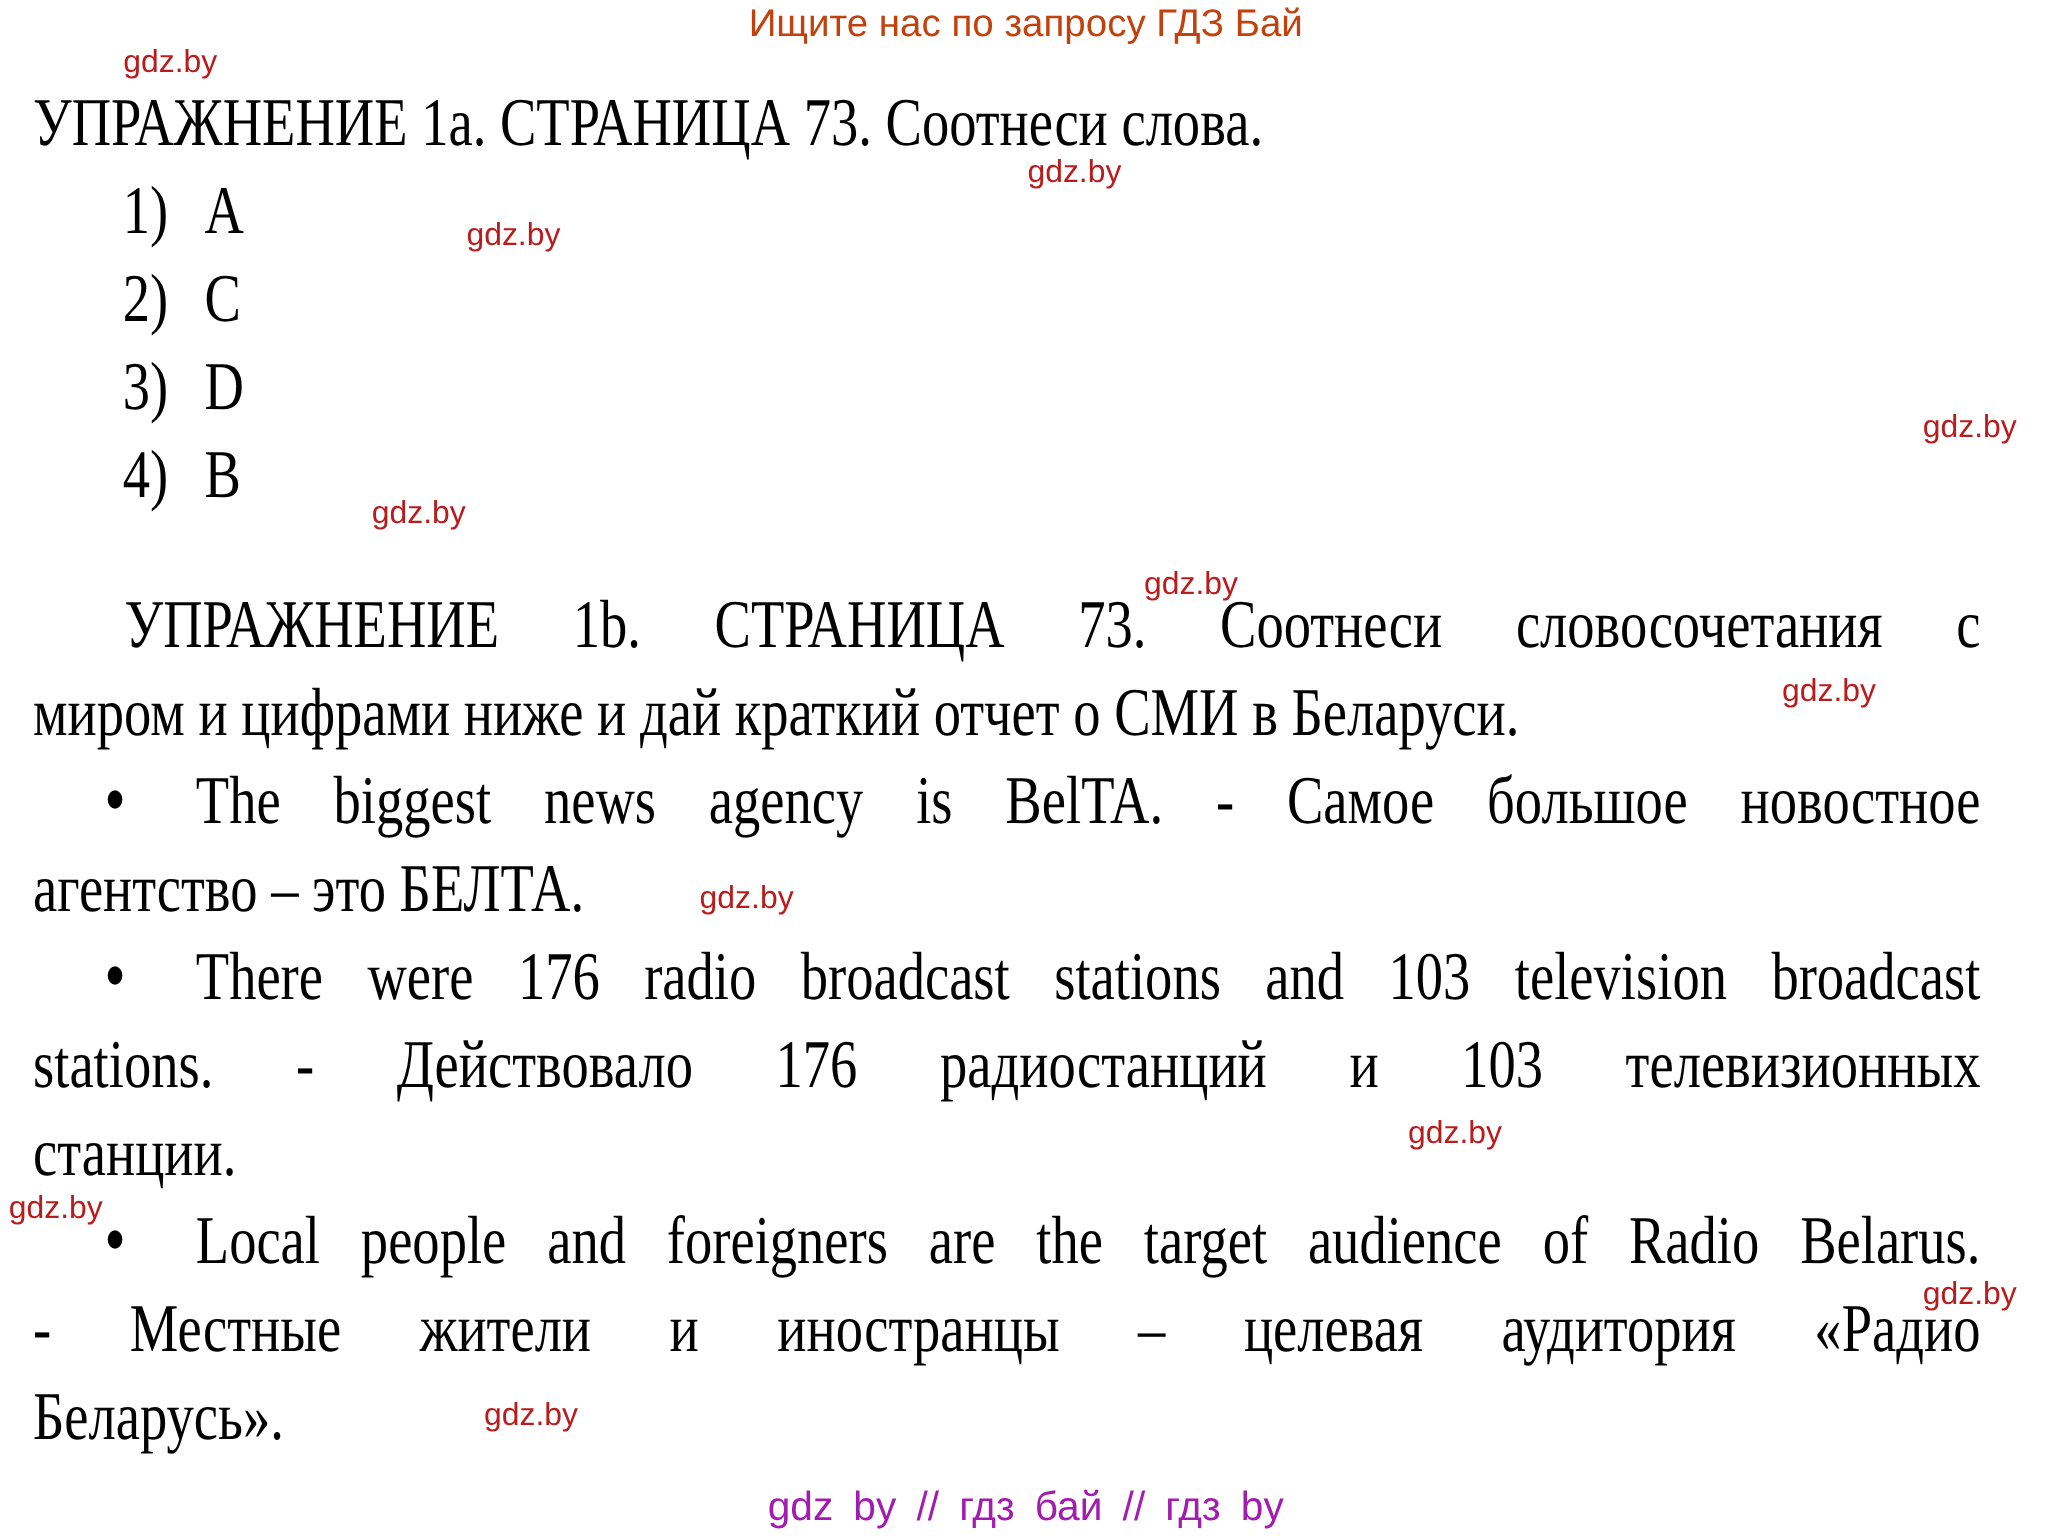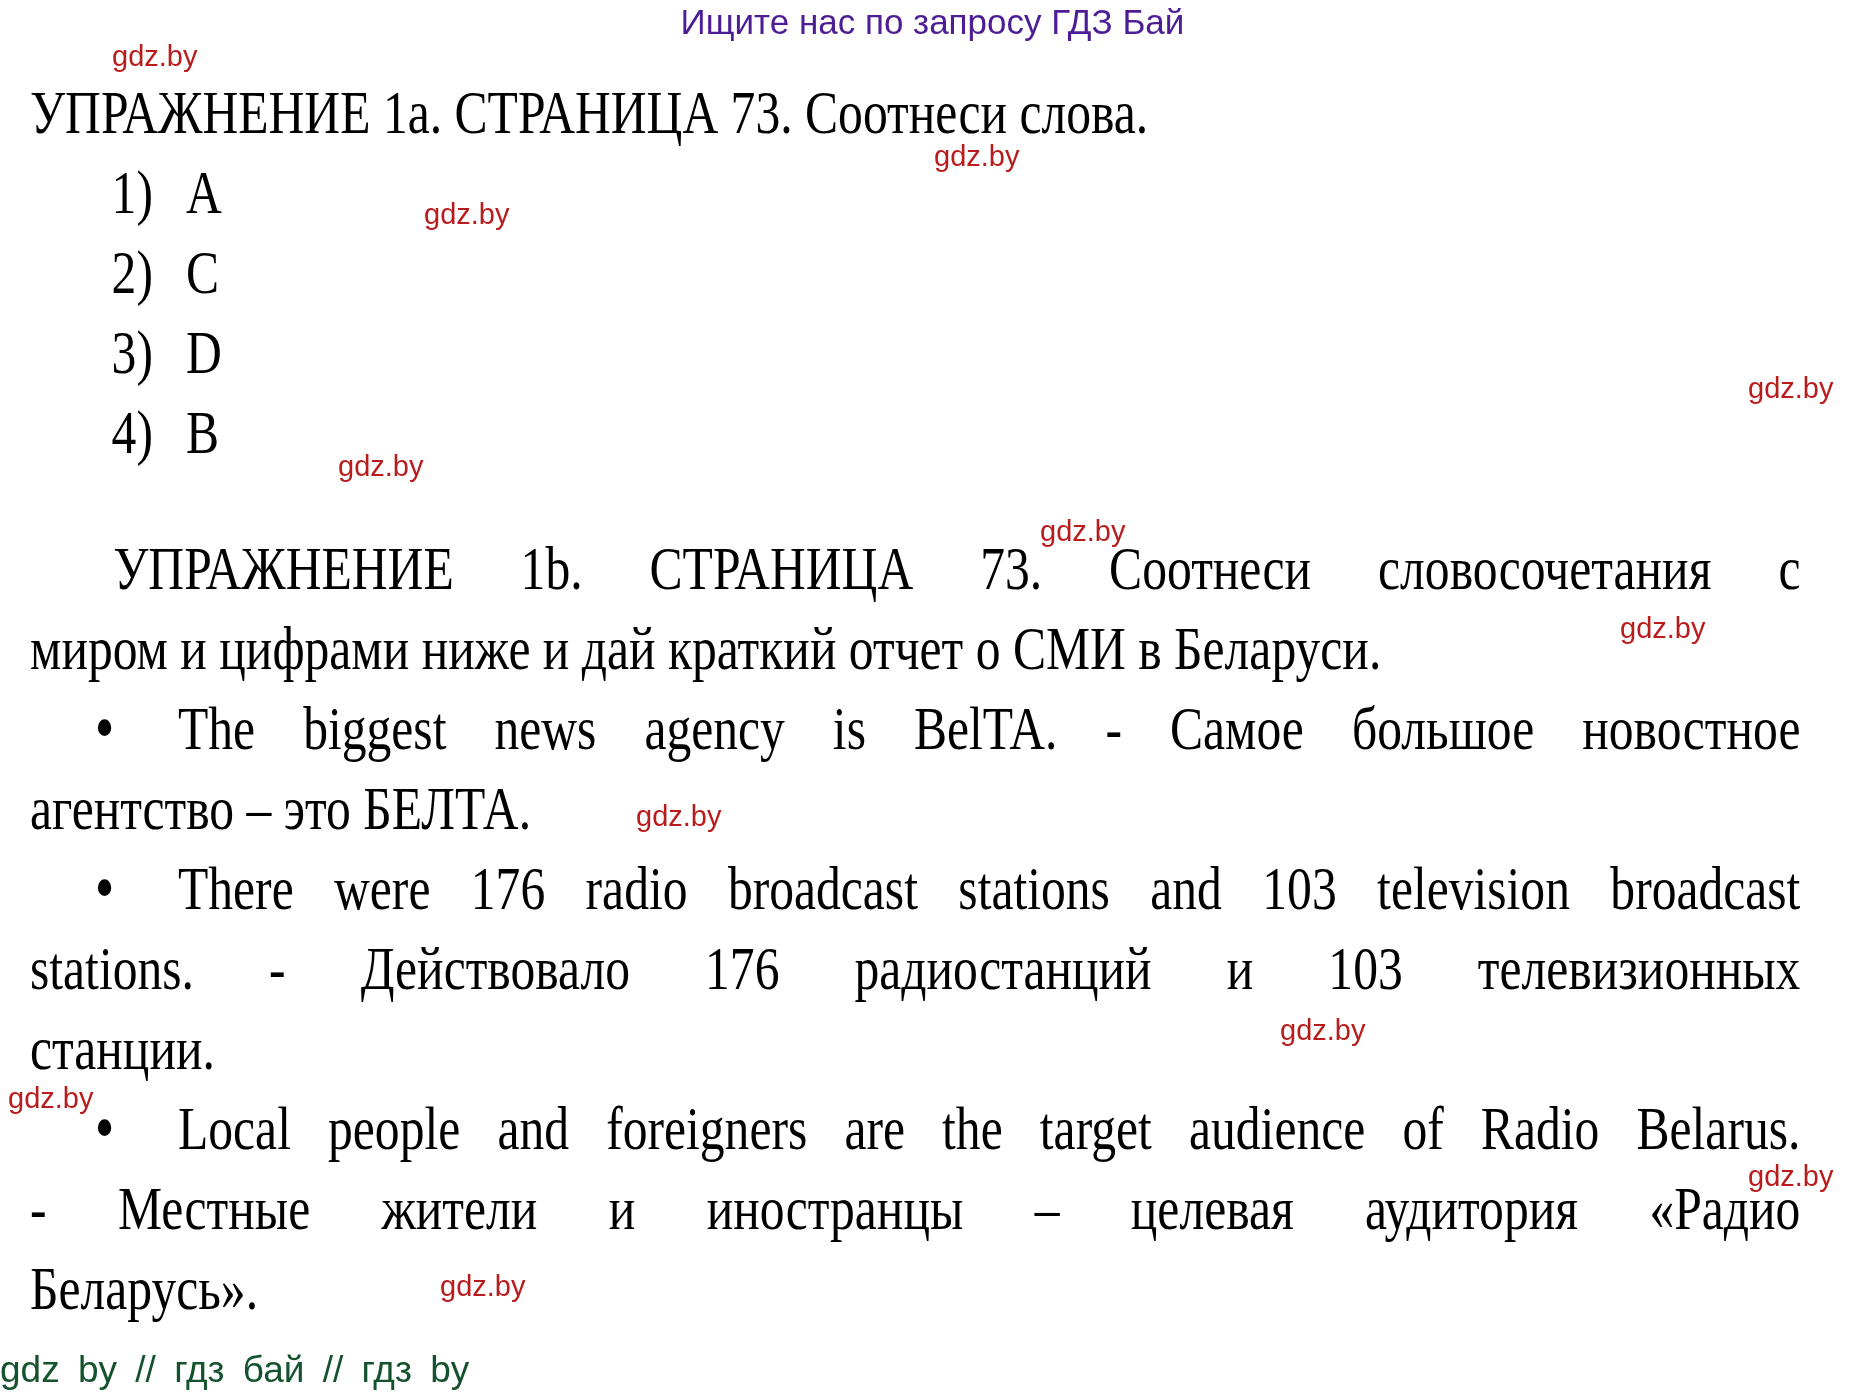--- a/index.html
+++ b/index.html
@@ -22,7 +22,7 @@
     font-family: "Liberation Sans", sans-serif;
     font-size: 35px;
     line-height: 40px;
-    color: #4c1d95;
+    color: #c2410c;
     white-space: nowrap;
   }
 

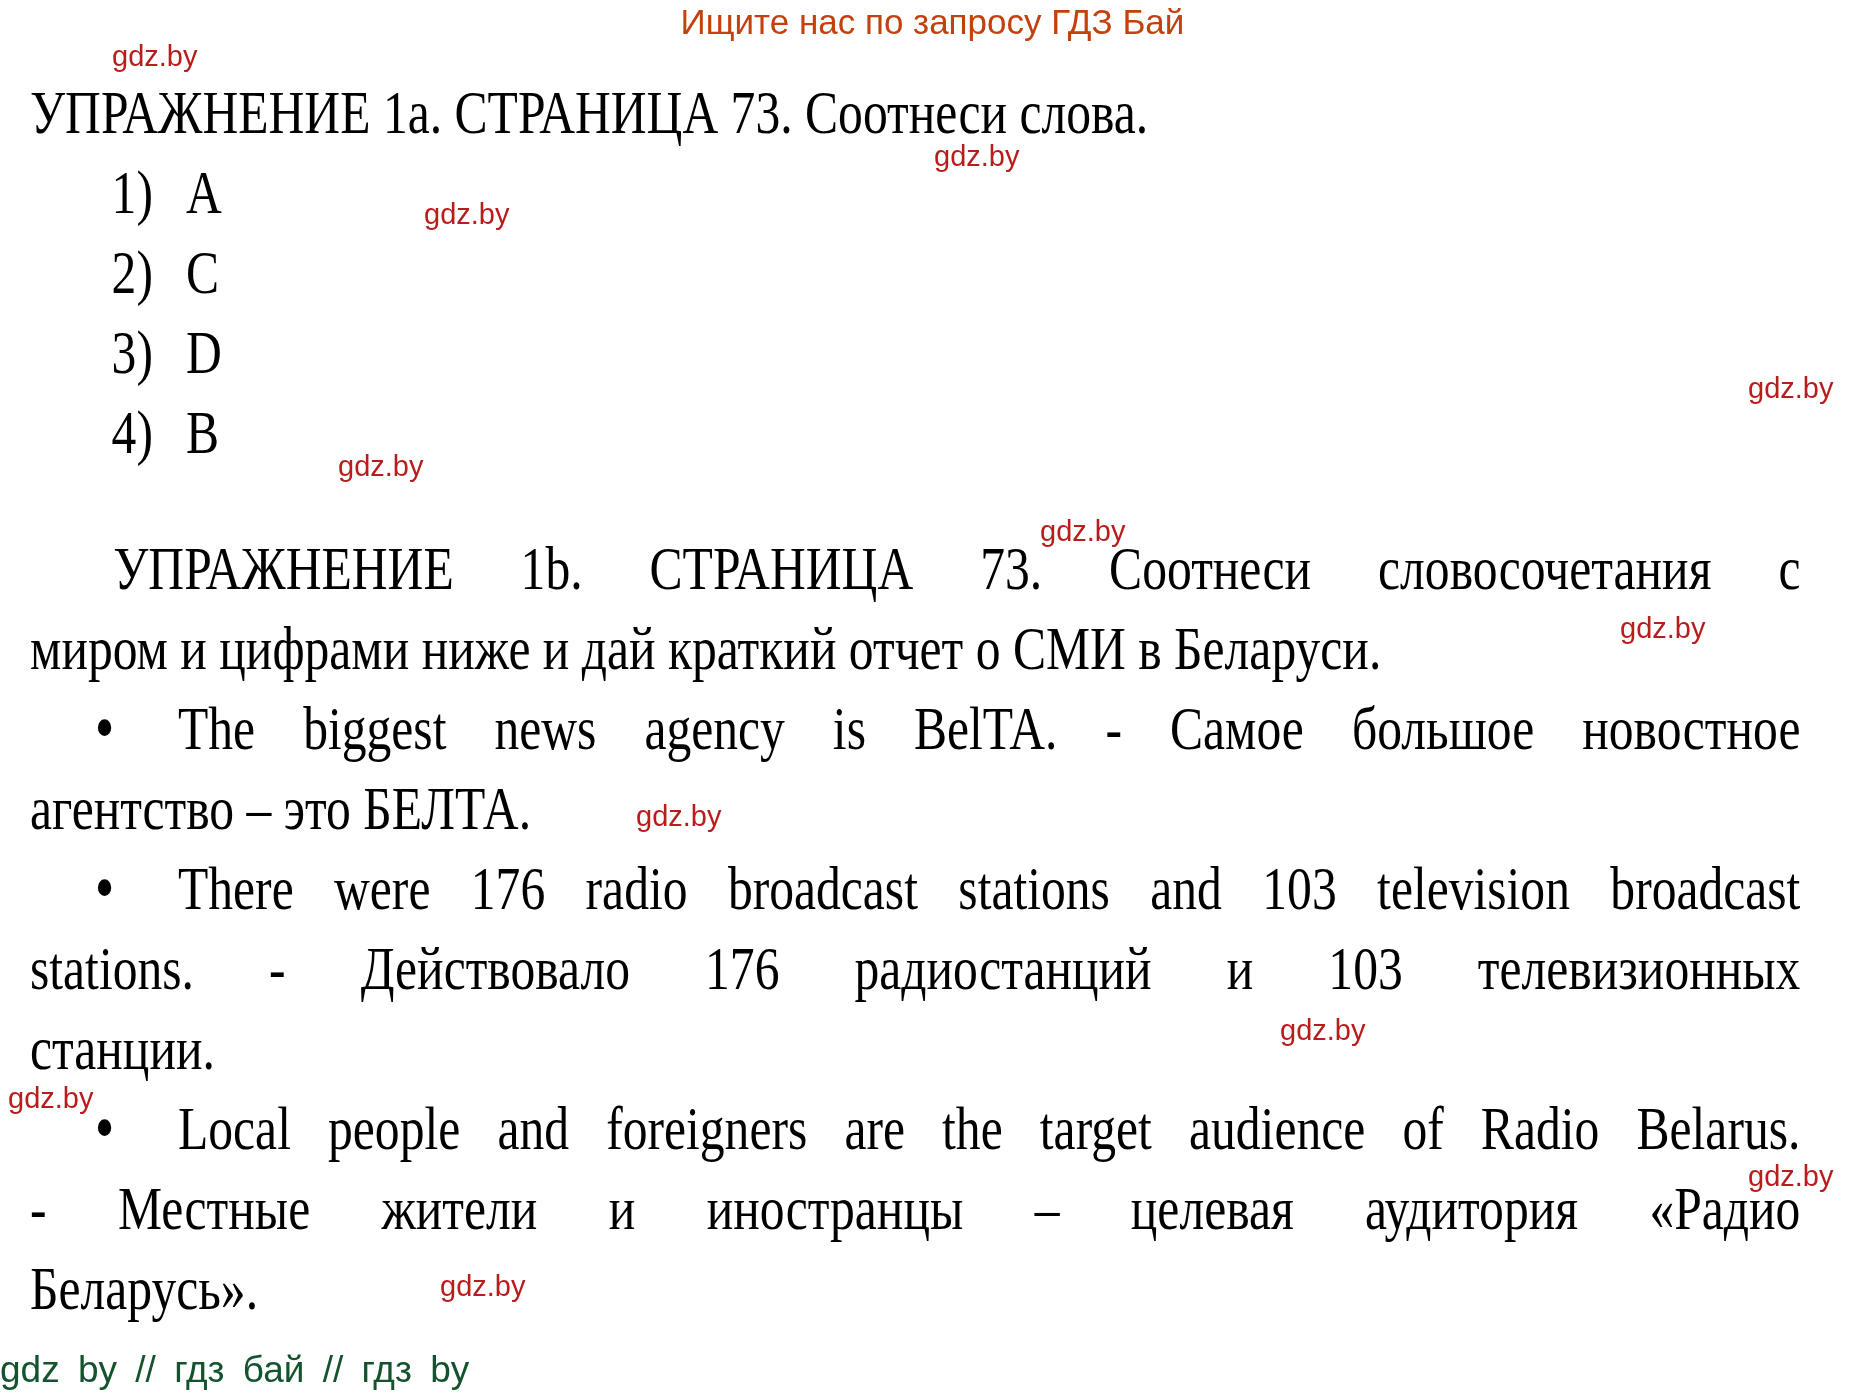--- a/index.html
+++ b/index.html
@@ -73,11 +73,11 @@
     position: absolute;
     top: 1348px; left: 0;
     width: 100%;
-    text-align: left;
+    text-align: center;
     font-family: "Liberation Sans", sans-serif;
     font-size: 37px;
     line-height: 44px;
-    color: #14532d;
+    color: #a21caf;
     word-spacing: 8px;
     white-space: nowrap;
   }

